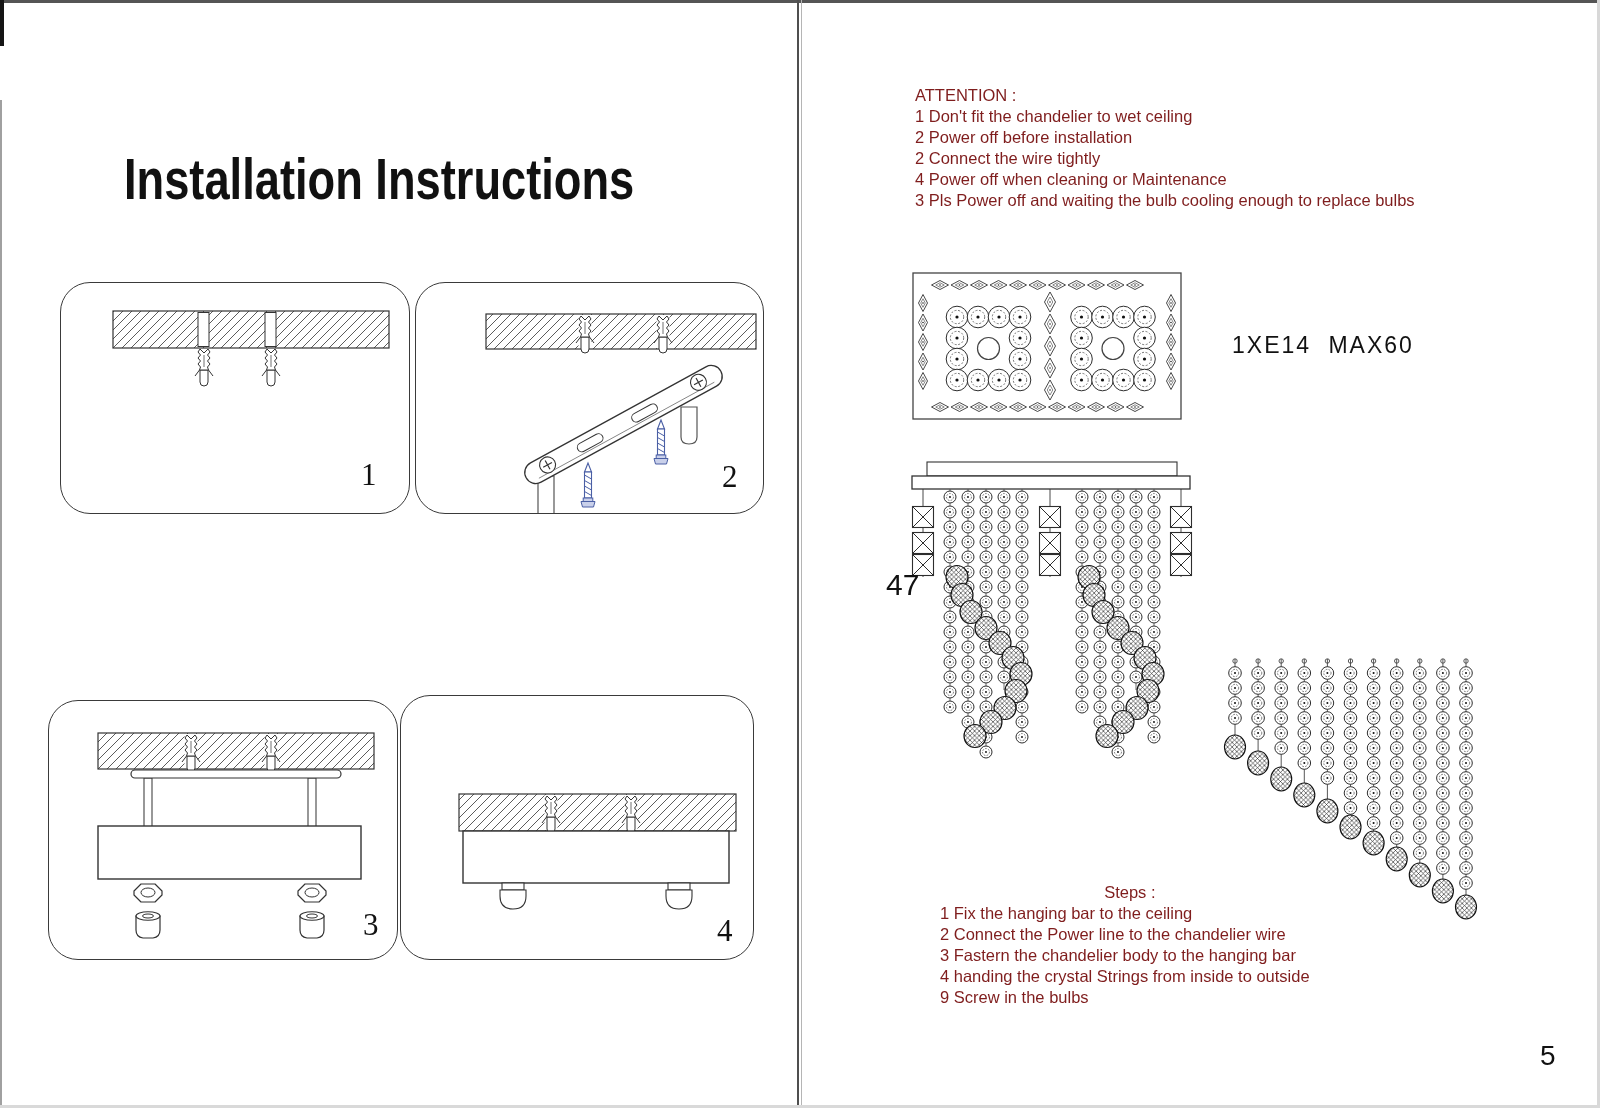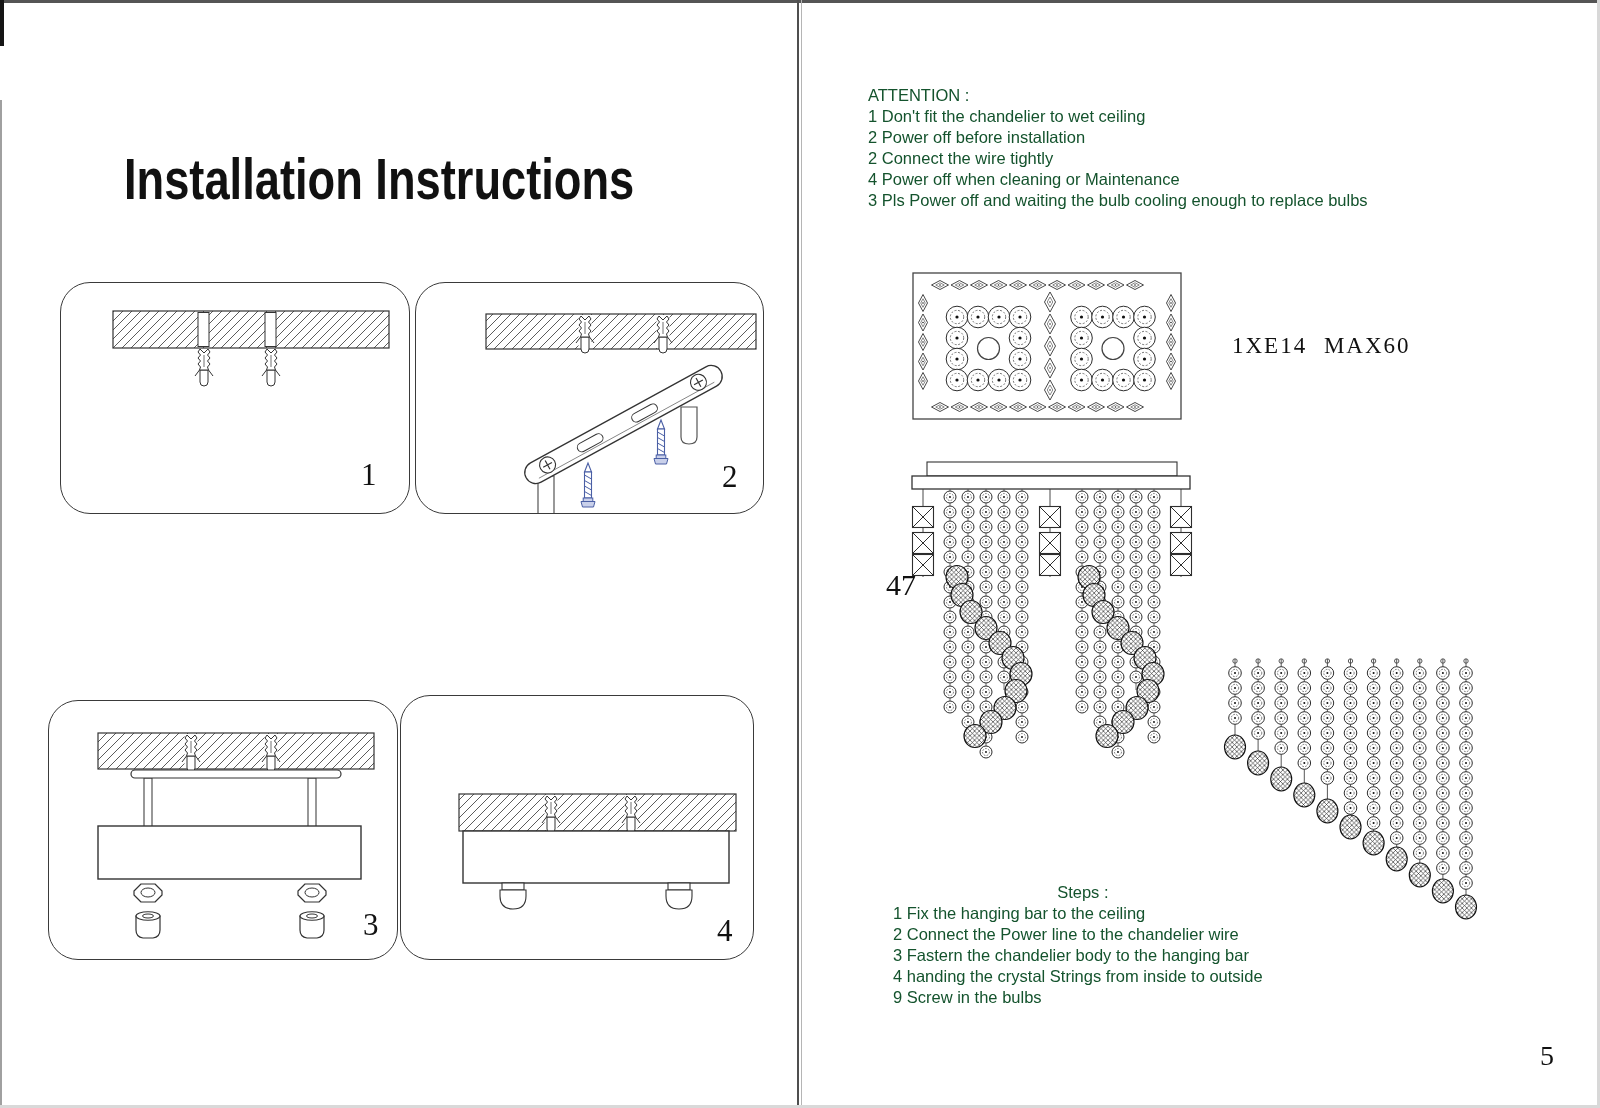--- a/index.html
+++ b/index.html
@@ -16,7 +16,7 @@
   .fig{position:absolute;border:1.6px solid #3a3a3a;border-radius:30px;background:#fff;}
   .fig svg{position:absolute;left:0;top:0;width:100%;height:100%;}
   .fignum{position:absolute;font-family:"Liberation Serif",serif;font-size:31px;color:#111;line-height:1;}
-  .txtblock{position:absolute;font-size:16.5px;line-height:20.9px;color:#14532d;white-space:nowrap;}
+  .txtblock{position:absolute;font-size:16.5px;line-height:20.9px;color:#7f1d1d;white-space:nowrap;margin-left:47px;}
   .steps-head{padding-left:10px;text-align:center;}
   .serif-label{position:absolute;font-family:Liberation Serif, serif;color:#111;white-space:nowrap;line-height:1;}
   .spec{left:1232px;top:334px;font-size:23px;letter-spacing:2px;word-spacing:9px;}

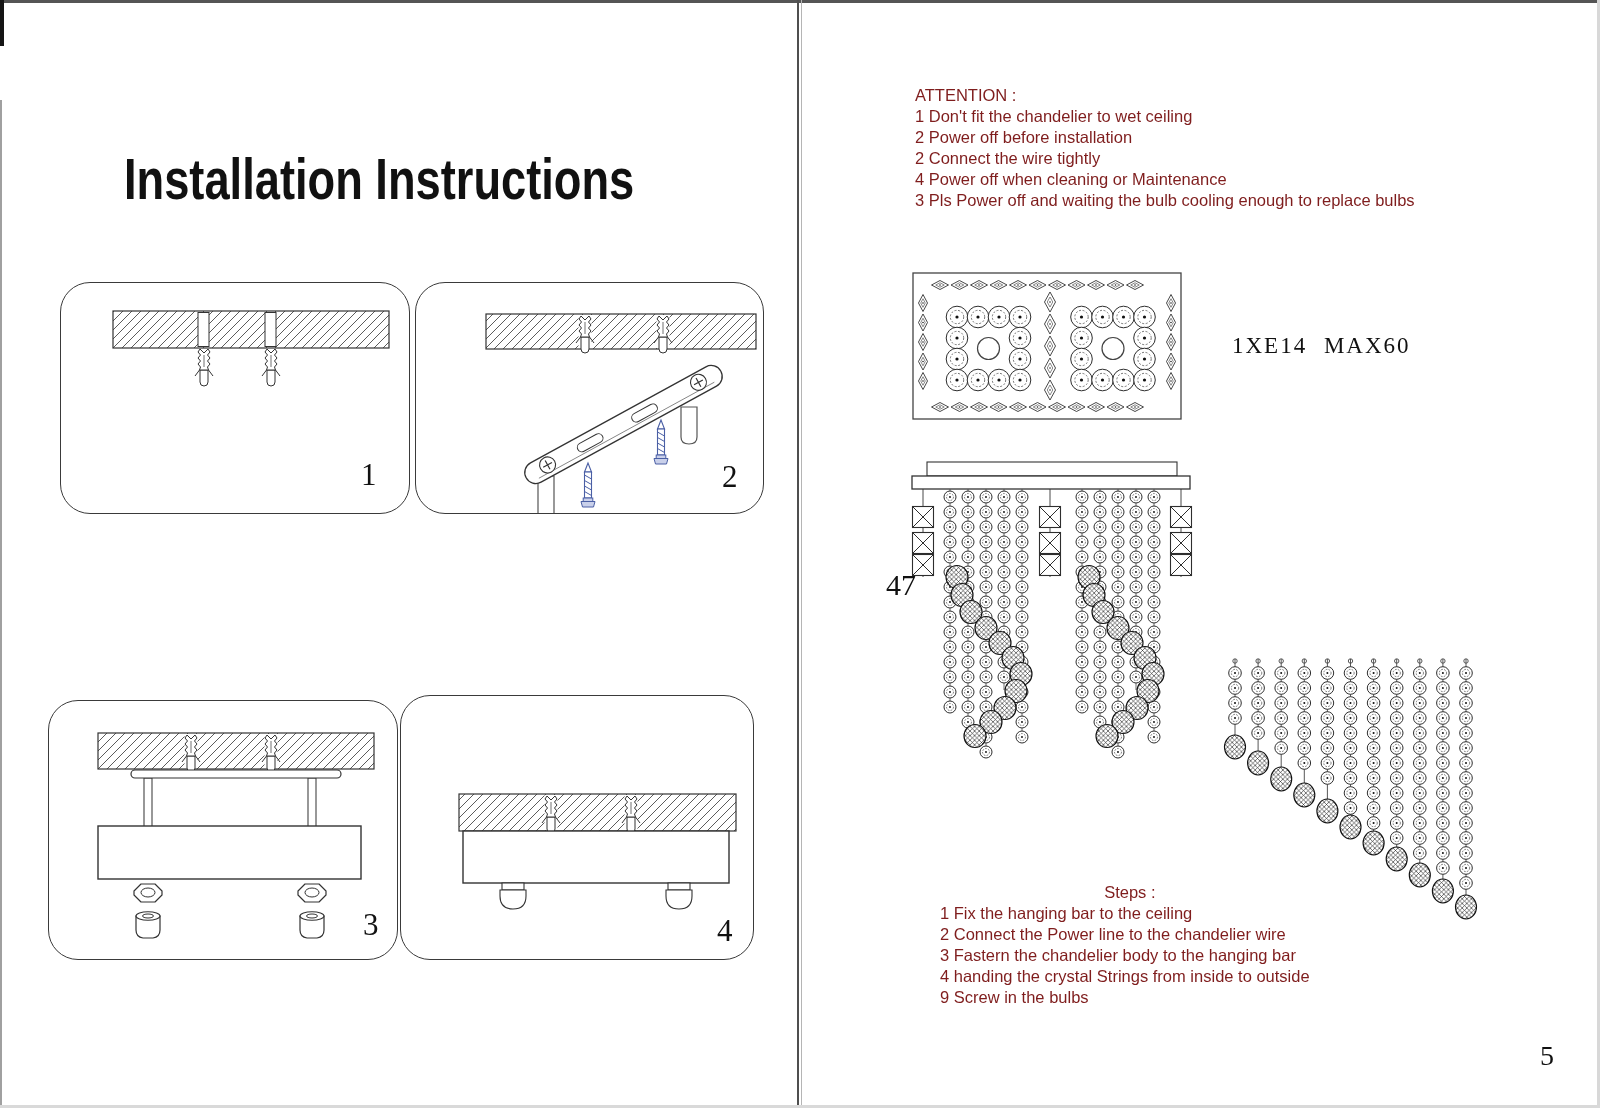--- a/index.html
+++ b/index.html
@@ -18,7 +18,7 @@
   .fignum{position:absolute;font-family:"Liberation Serif",serif;font-size:31px;color:#111;line-height:1;}
   .txtblock{position:absolute;font-size:16.5px;line-height:20.9px;color:#7f1d1d;white-space:nowrap;margin-left:47px;}
   .steps-head{padding-left:10px;text-align:center;}
-  .serif-label{position:absolute;font-family:Liberation Serif, serif;color:#111;white-space:nowrap;line-height:1;}
+  .serif-label{position:absolute;font-family:Liberation Sans, sans-serif;color:#111;white-space:nowrap;line-height:1;}
   .spec{left:1232px;top:334px;font-size:23px;letter-spacing:2px;word-spacing:9px;}
   .count47{left:886px;top:570px;font-size:30px;}
   .pagenum{left:1540px;top:1042px;font-size:28px;}

